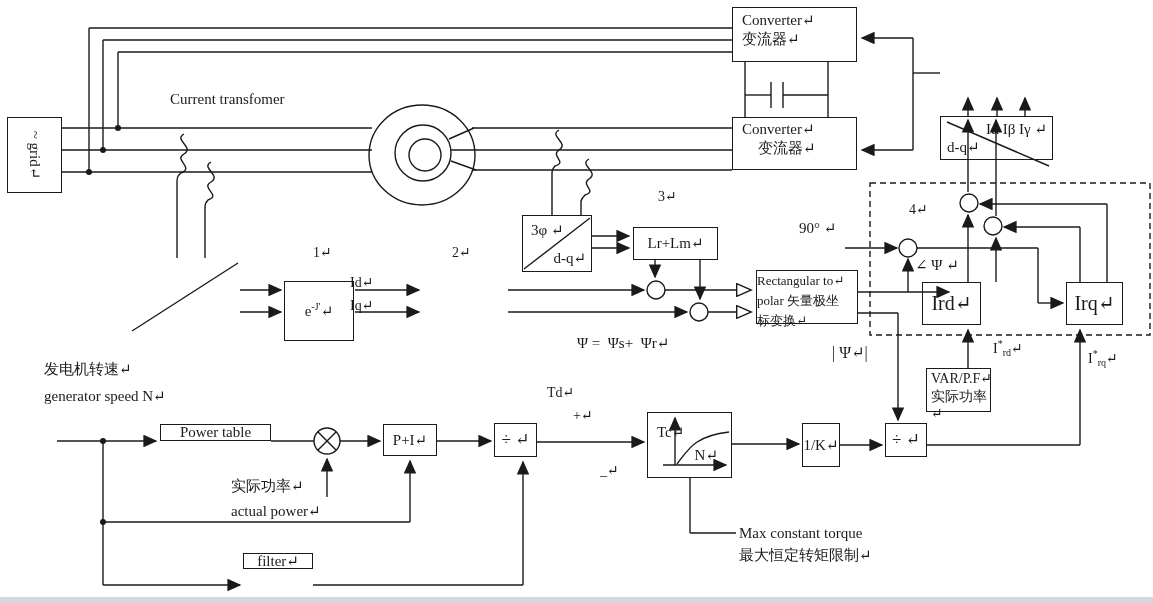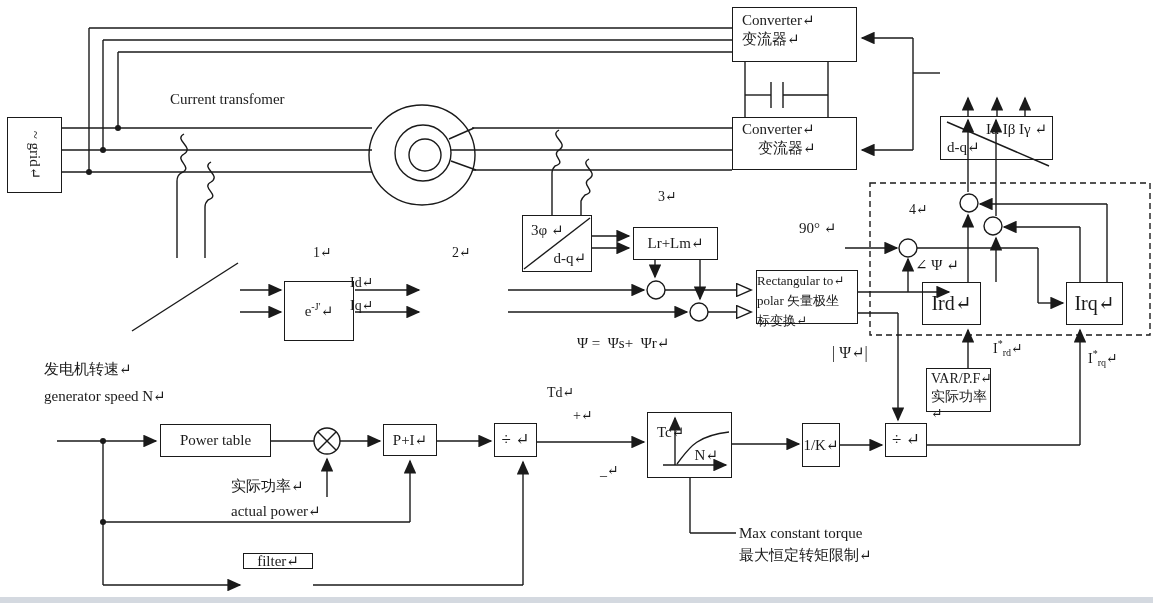--- a/index.html
+++ b/index.html
@@ -76,7 +76,7 @@
     <div>实际功率↵</div>
   </div>
 
-  <div class="blk ctr" style="left:160px;top:424px;width:111px;height:33px;">
+  <div class="blk ctr" style="left:160px;top:424px;width:111px;height:17px;">
     <span>Power  table</span>
   </div>
 

